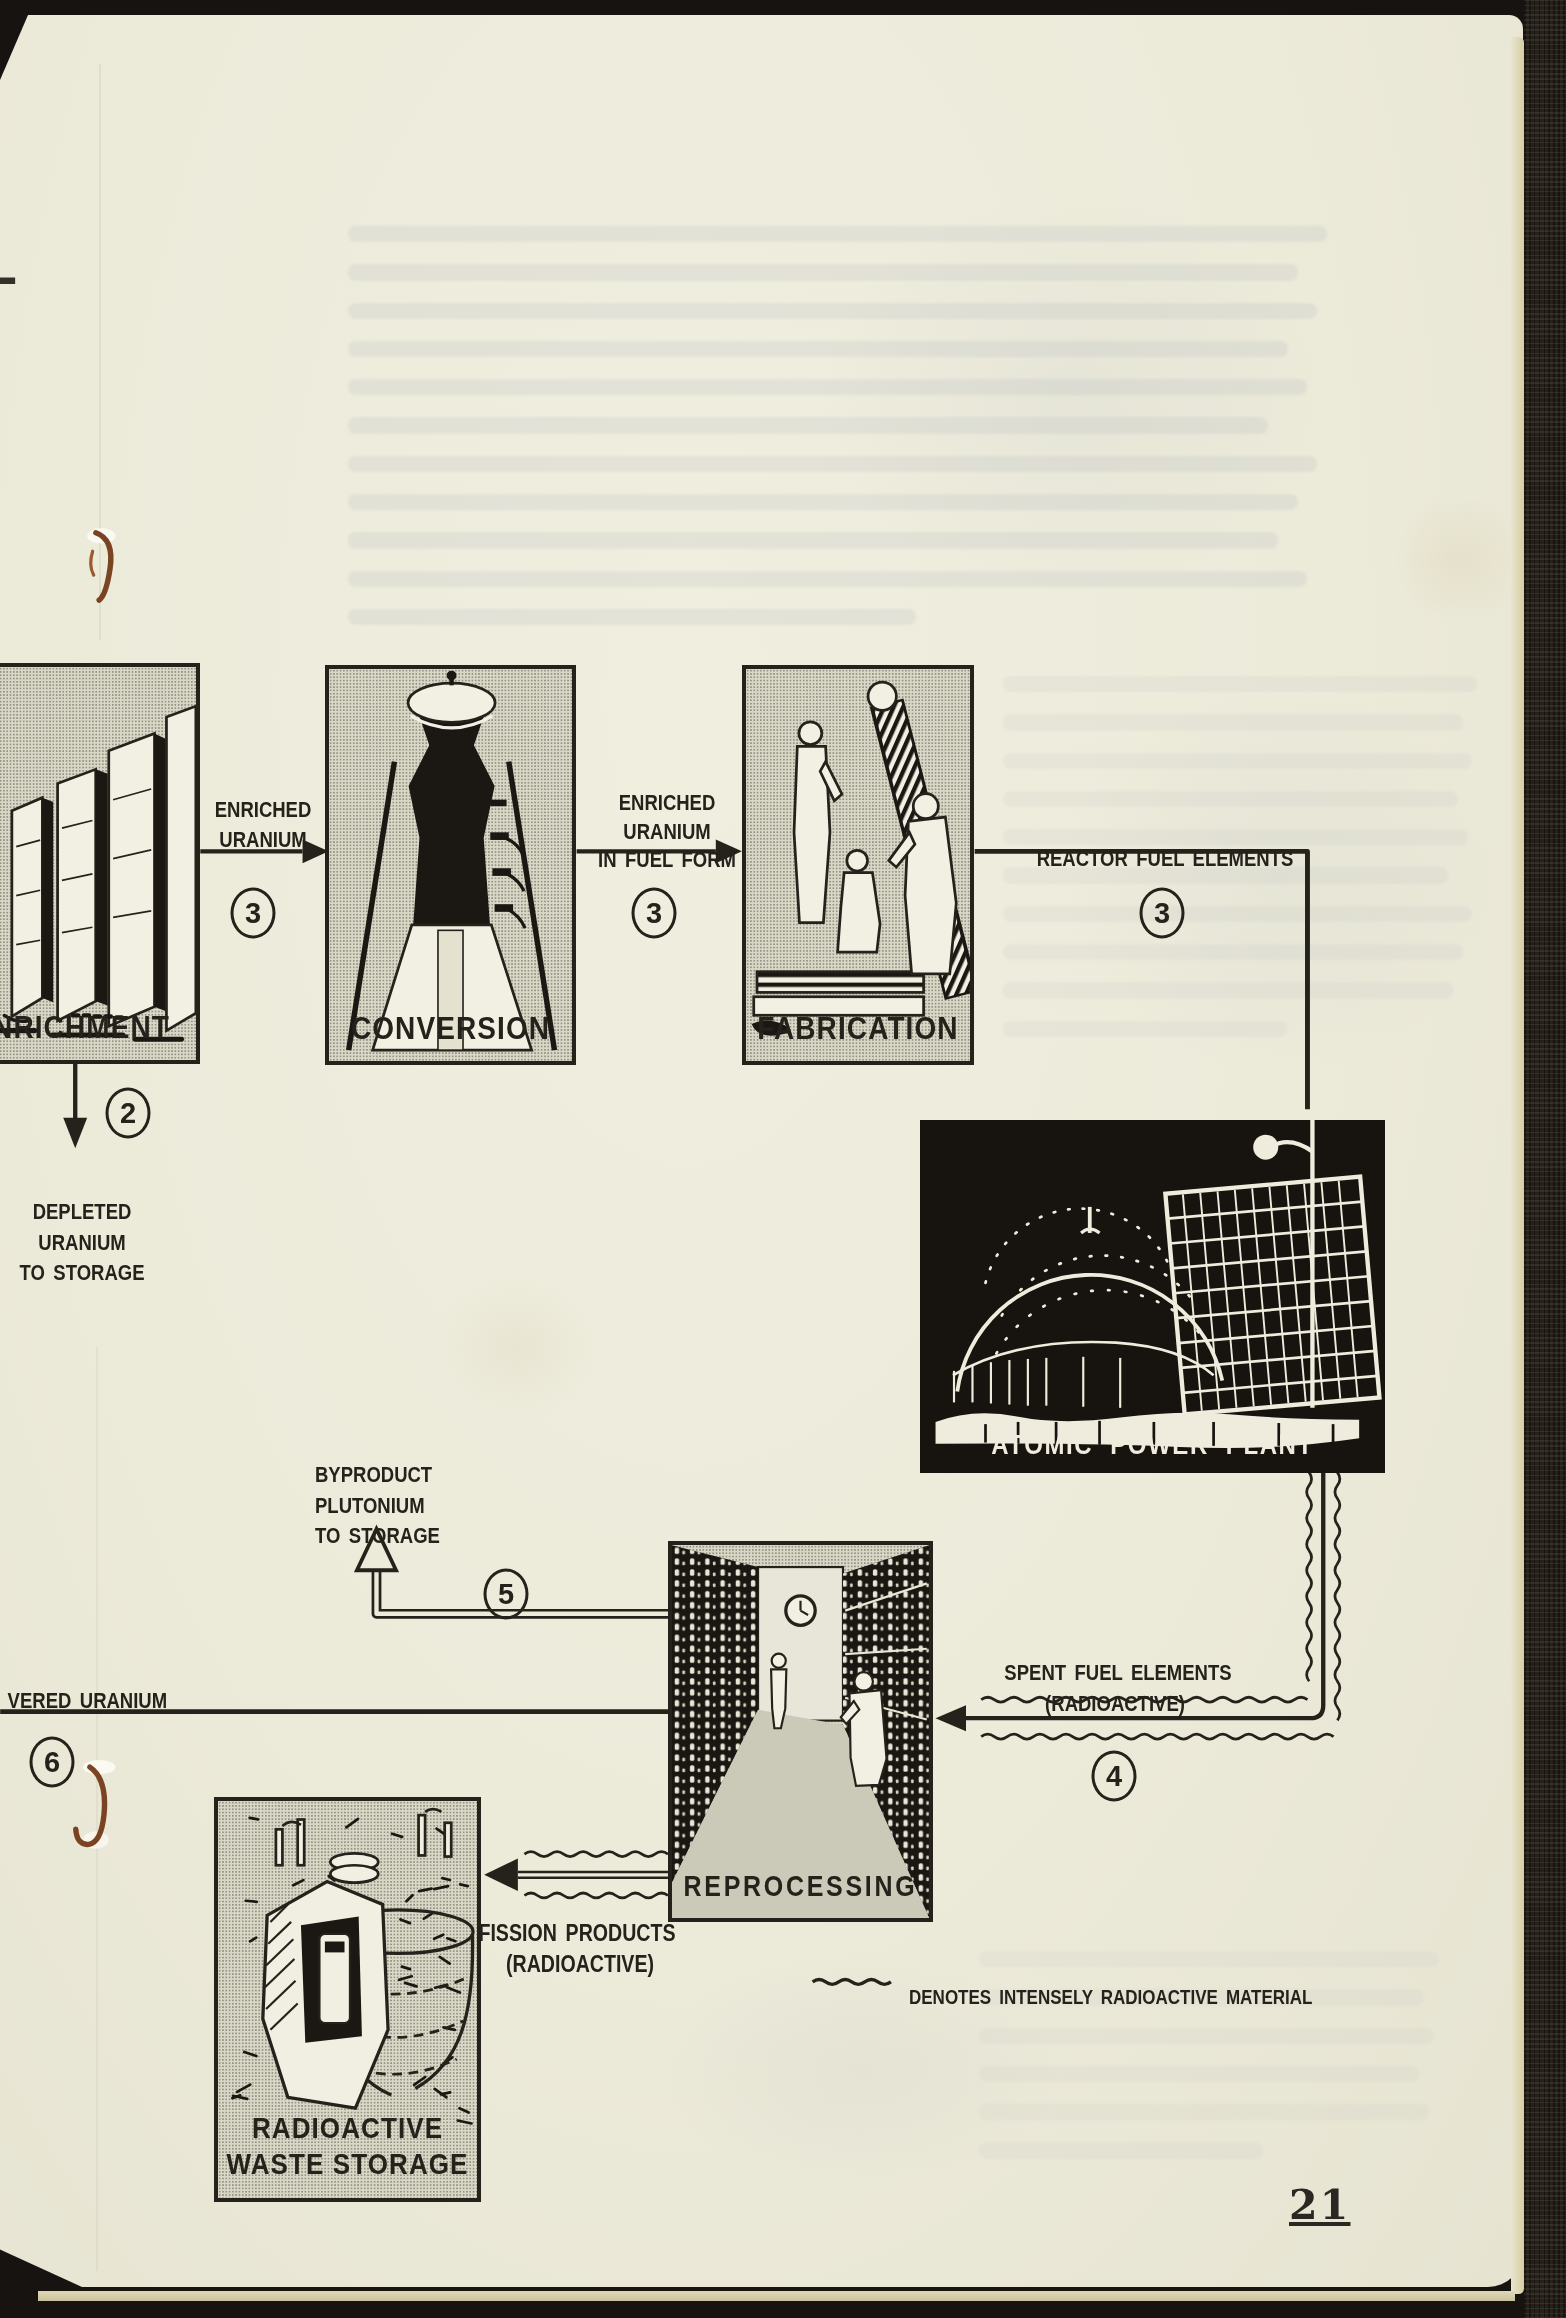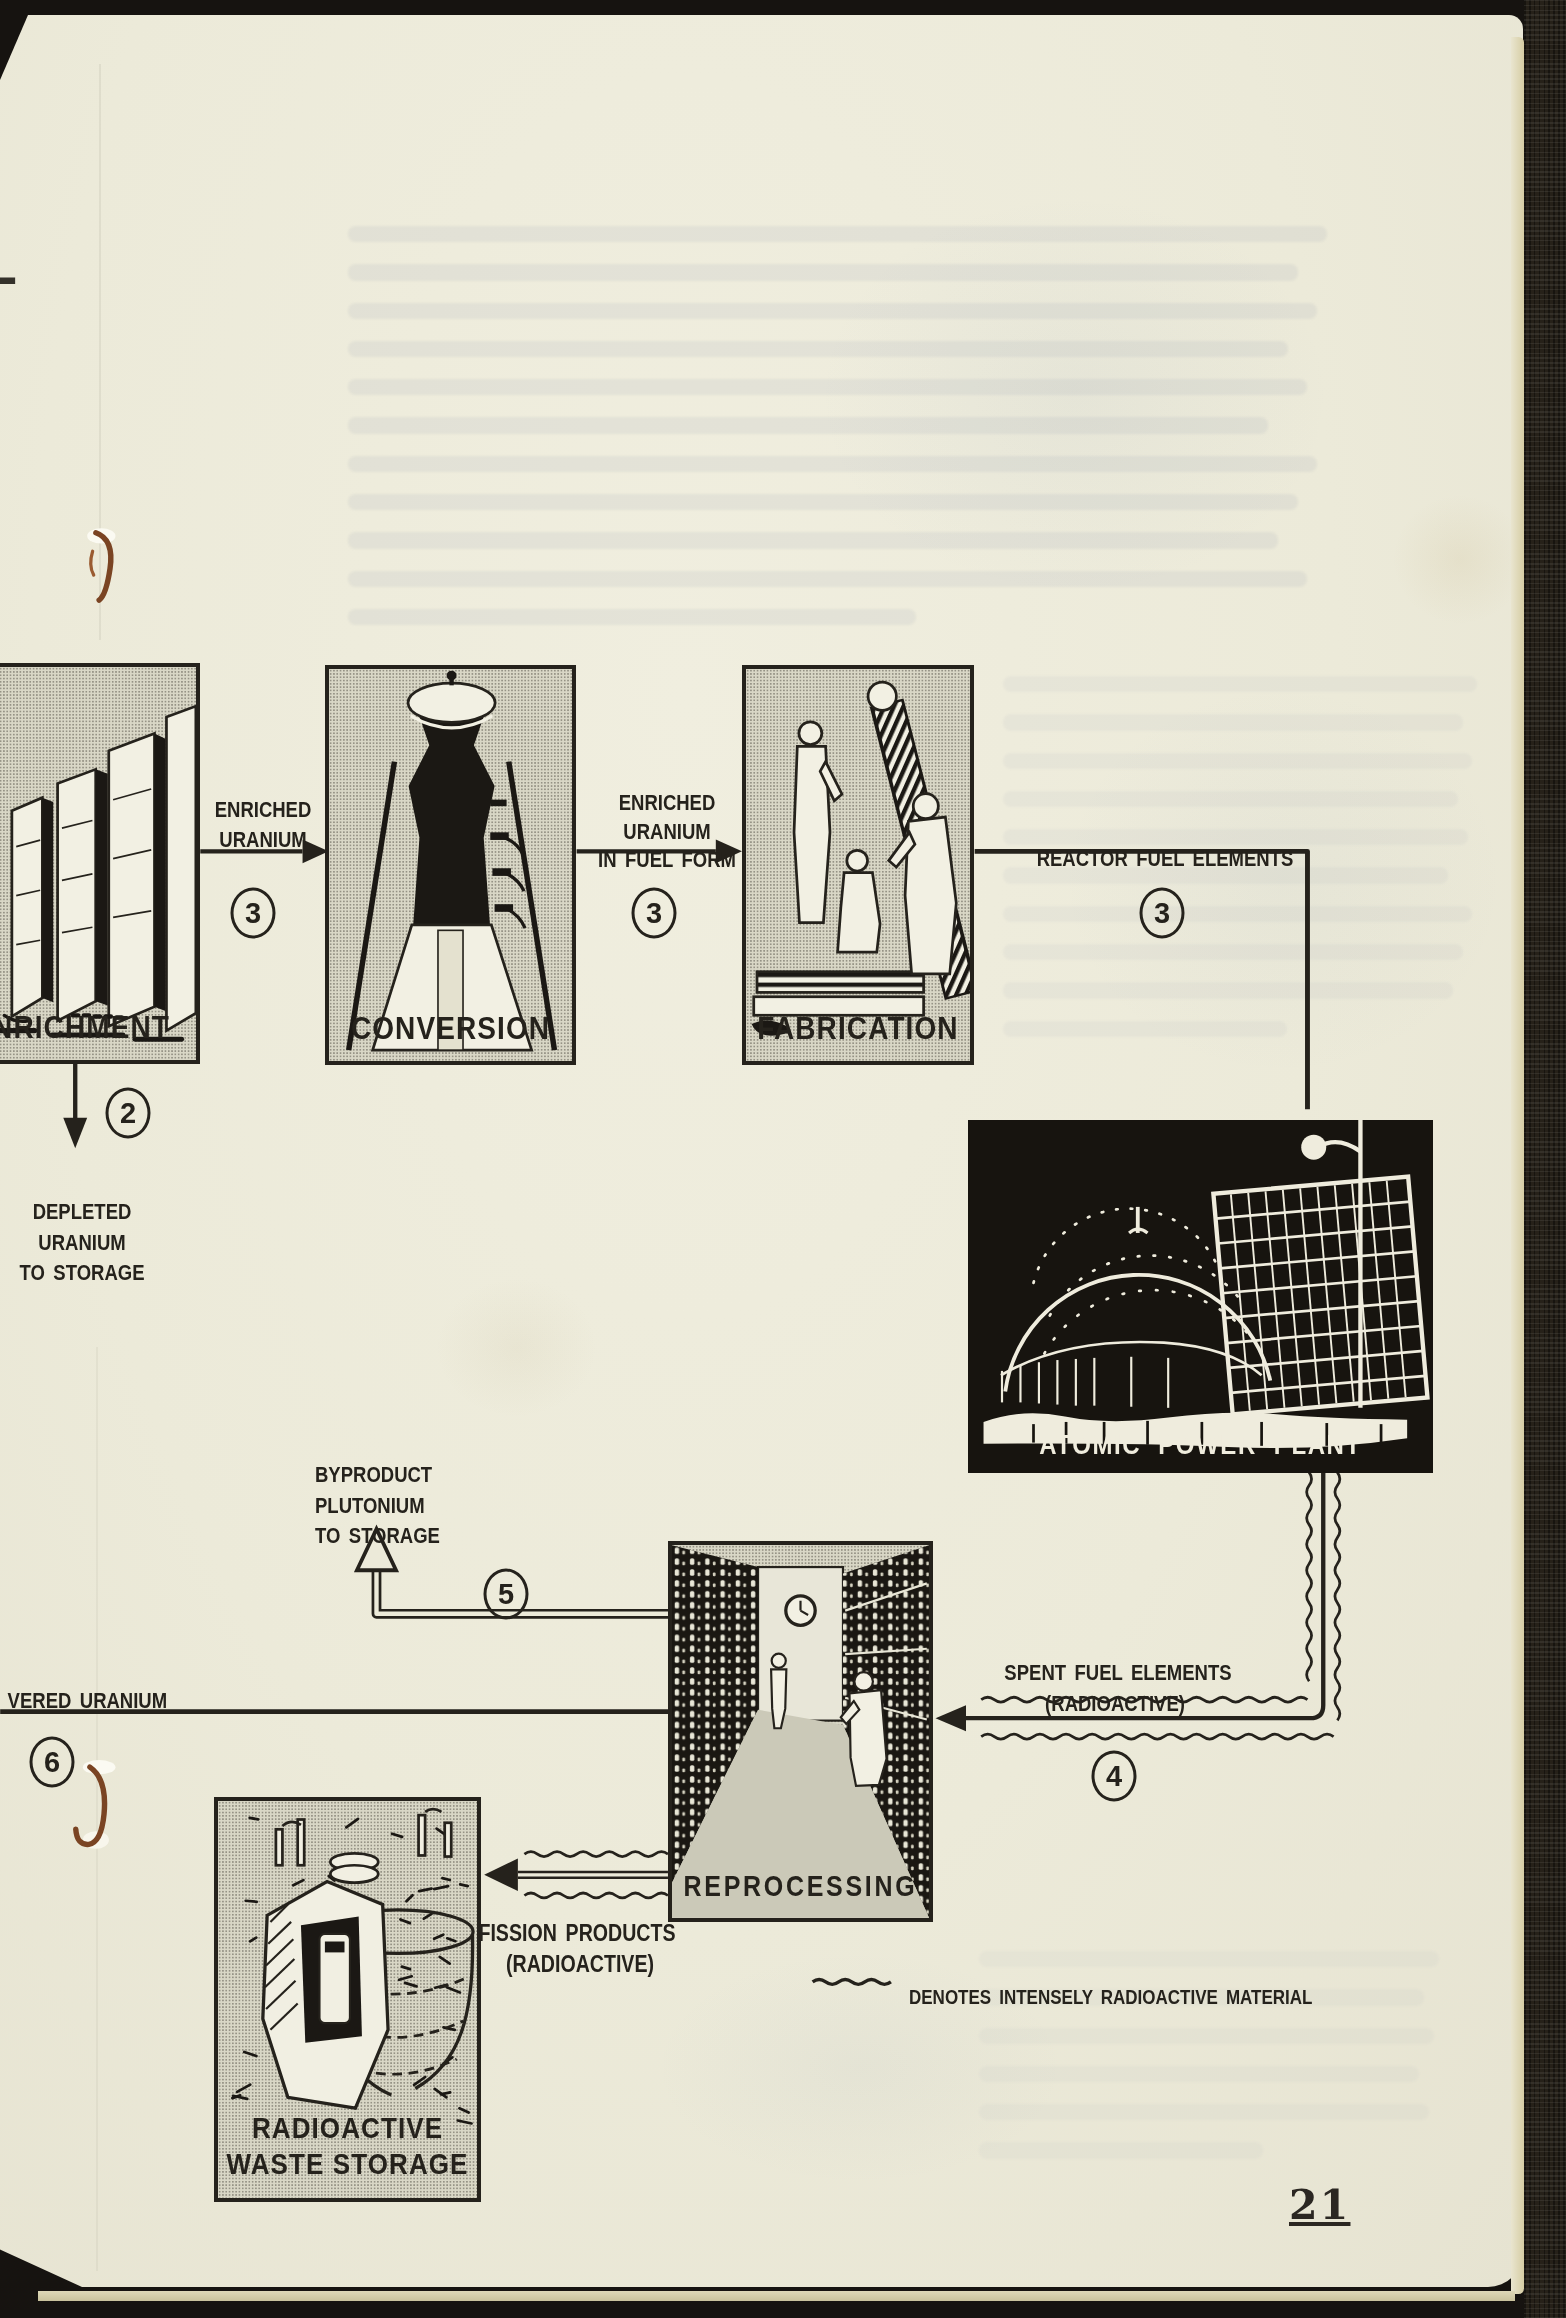--- a/index.html
+++ b/index.html
@@ -223,7 +223,7 @@
       <div class="btitle" style="bottom:14px;font-size:28px;">FABRICATION</div>
     </div>
 
-    <div class="stbox" style="left:968px;top:1105px;width:465px;height:353px;background:#17140f;border:none;text-align:center;">
+    <div class="stbox" style="left:920px;top:1105px;width:465px;height:353px;background:#17140f;border:none;text-align:center;">
       <svg class="artsvg" viewBox="0 0 855 650">
         <g stroke="#efecdd" fill="none">
           <path d="M 68 500 A 248 248 0 0 1 556 480" stroke-width="7"></path>

